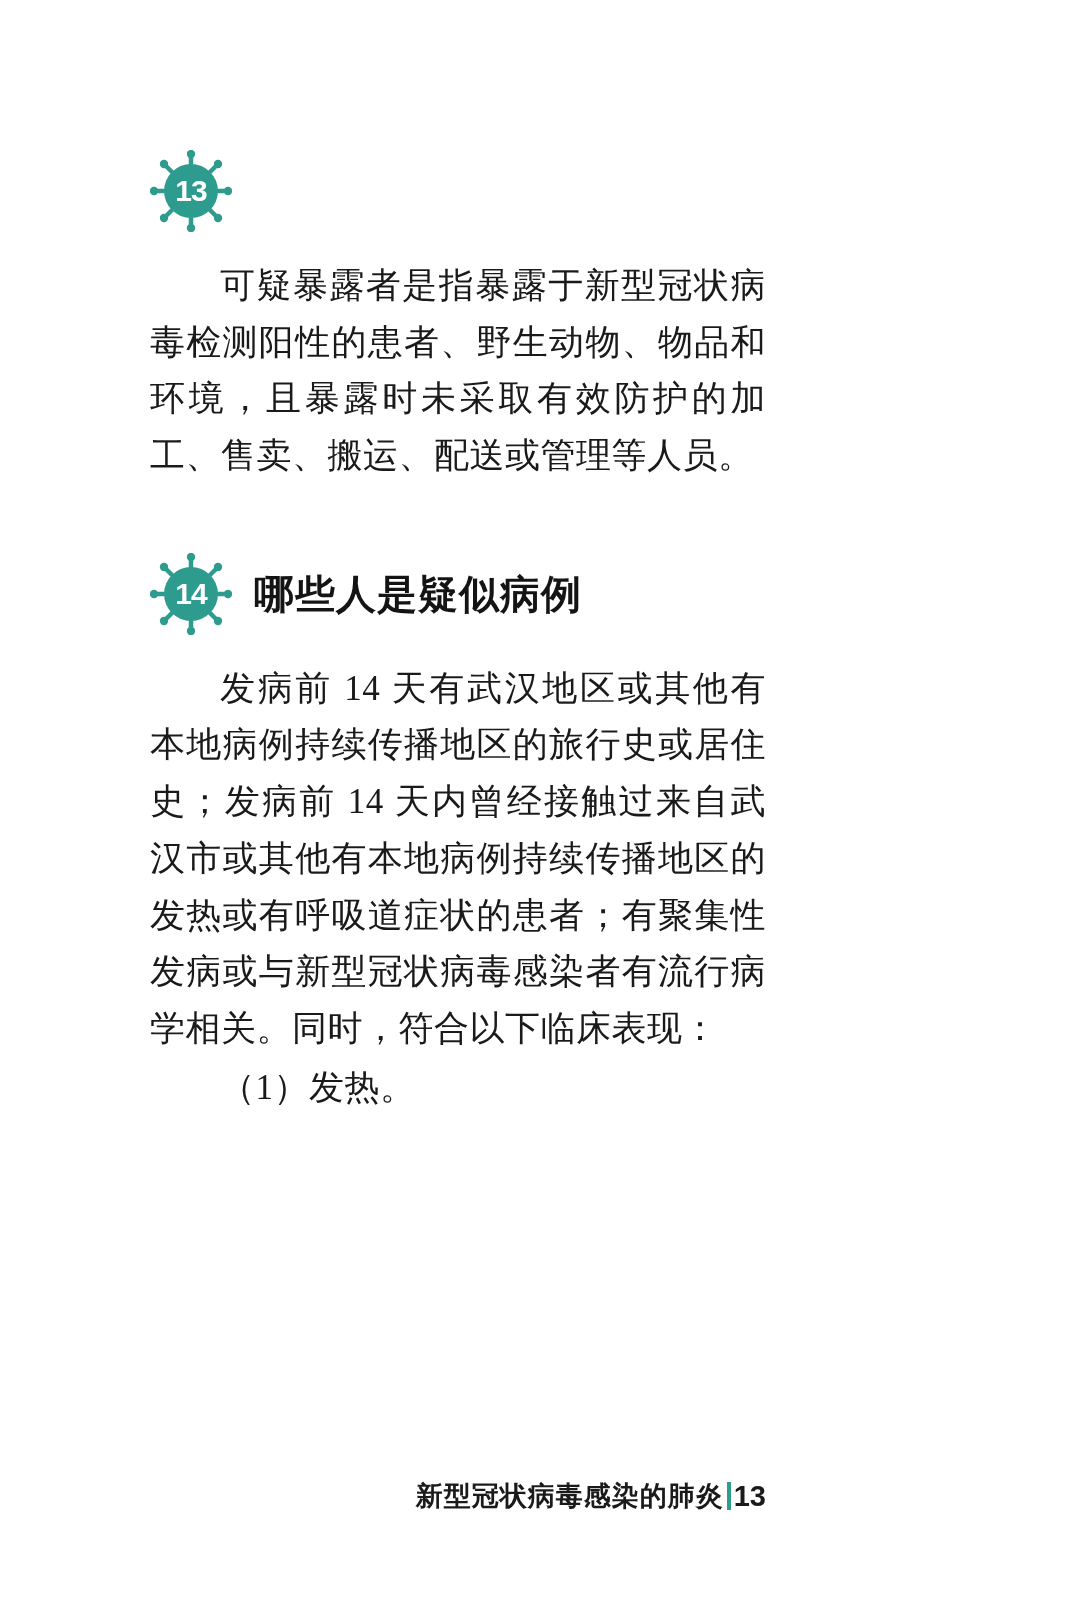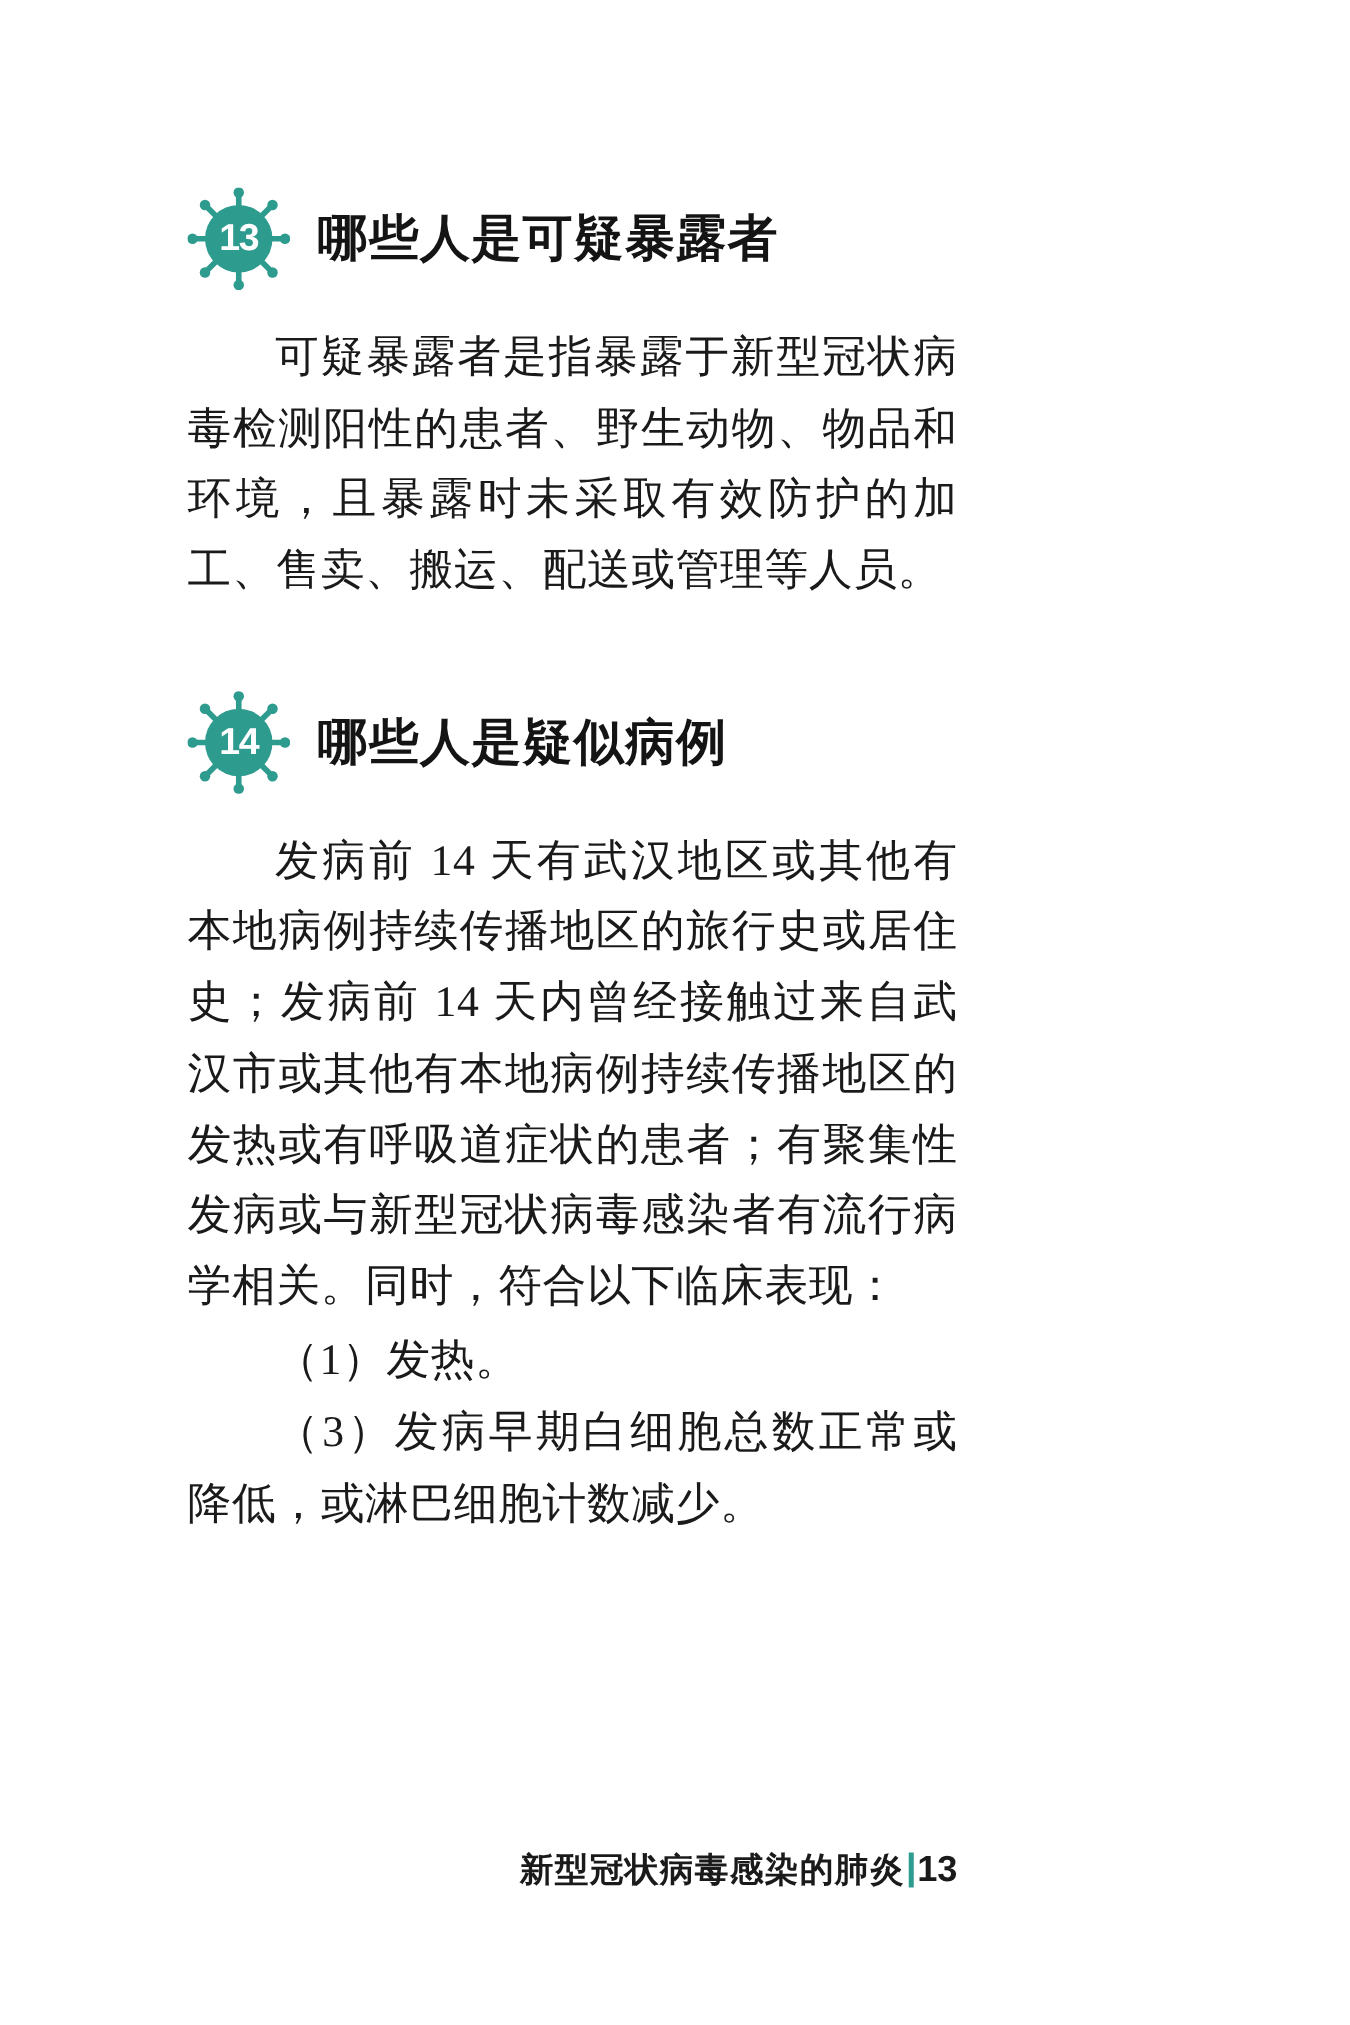--- a/index.html
+++ b/index.html
@@ -142,7 +142,6 @@
         </svg>
         <div class="badge-num">13</div>
       </div>
-      <div class="heading-title">哪些人是可疑暴露者</div>
     </div>
     <p class="para">可疑暴露者是指暴露于新型冠状病毒检测阳性的患者、野生动物、物品和环境，且暴露时未采取有效防护的加工、售卖、搬运、配送或管理等人员。</p>
   </div>

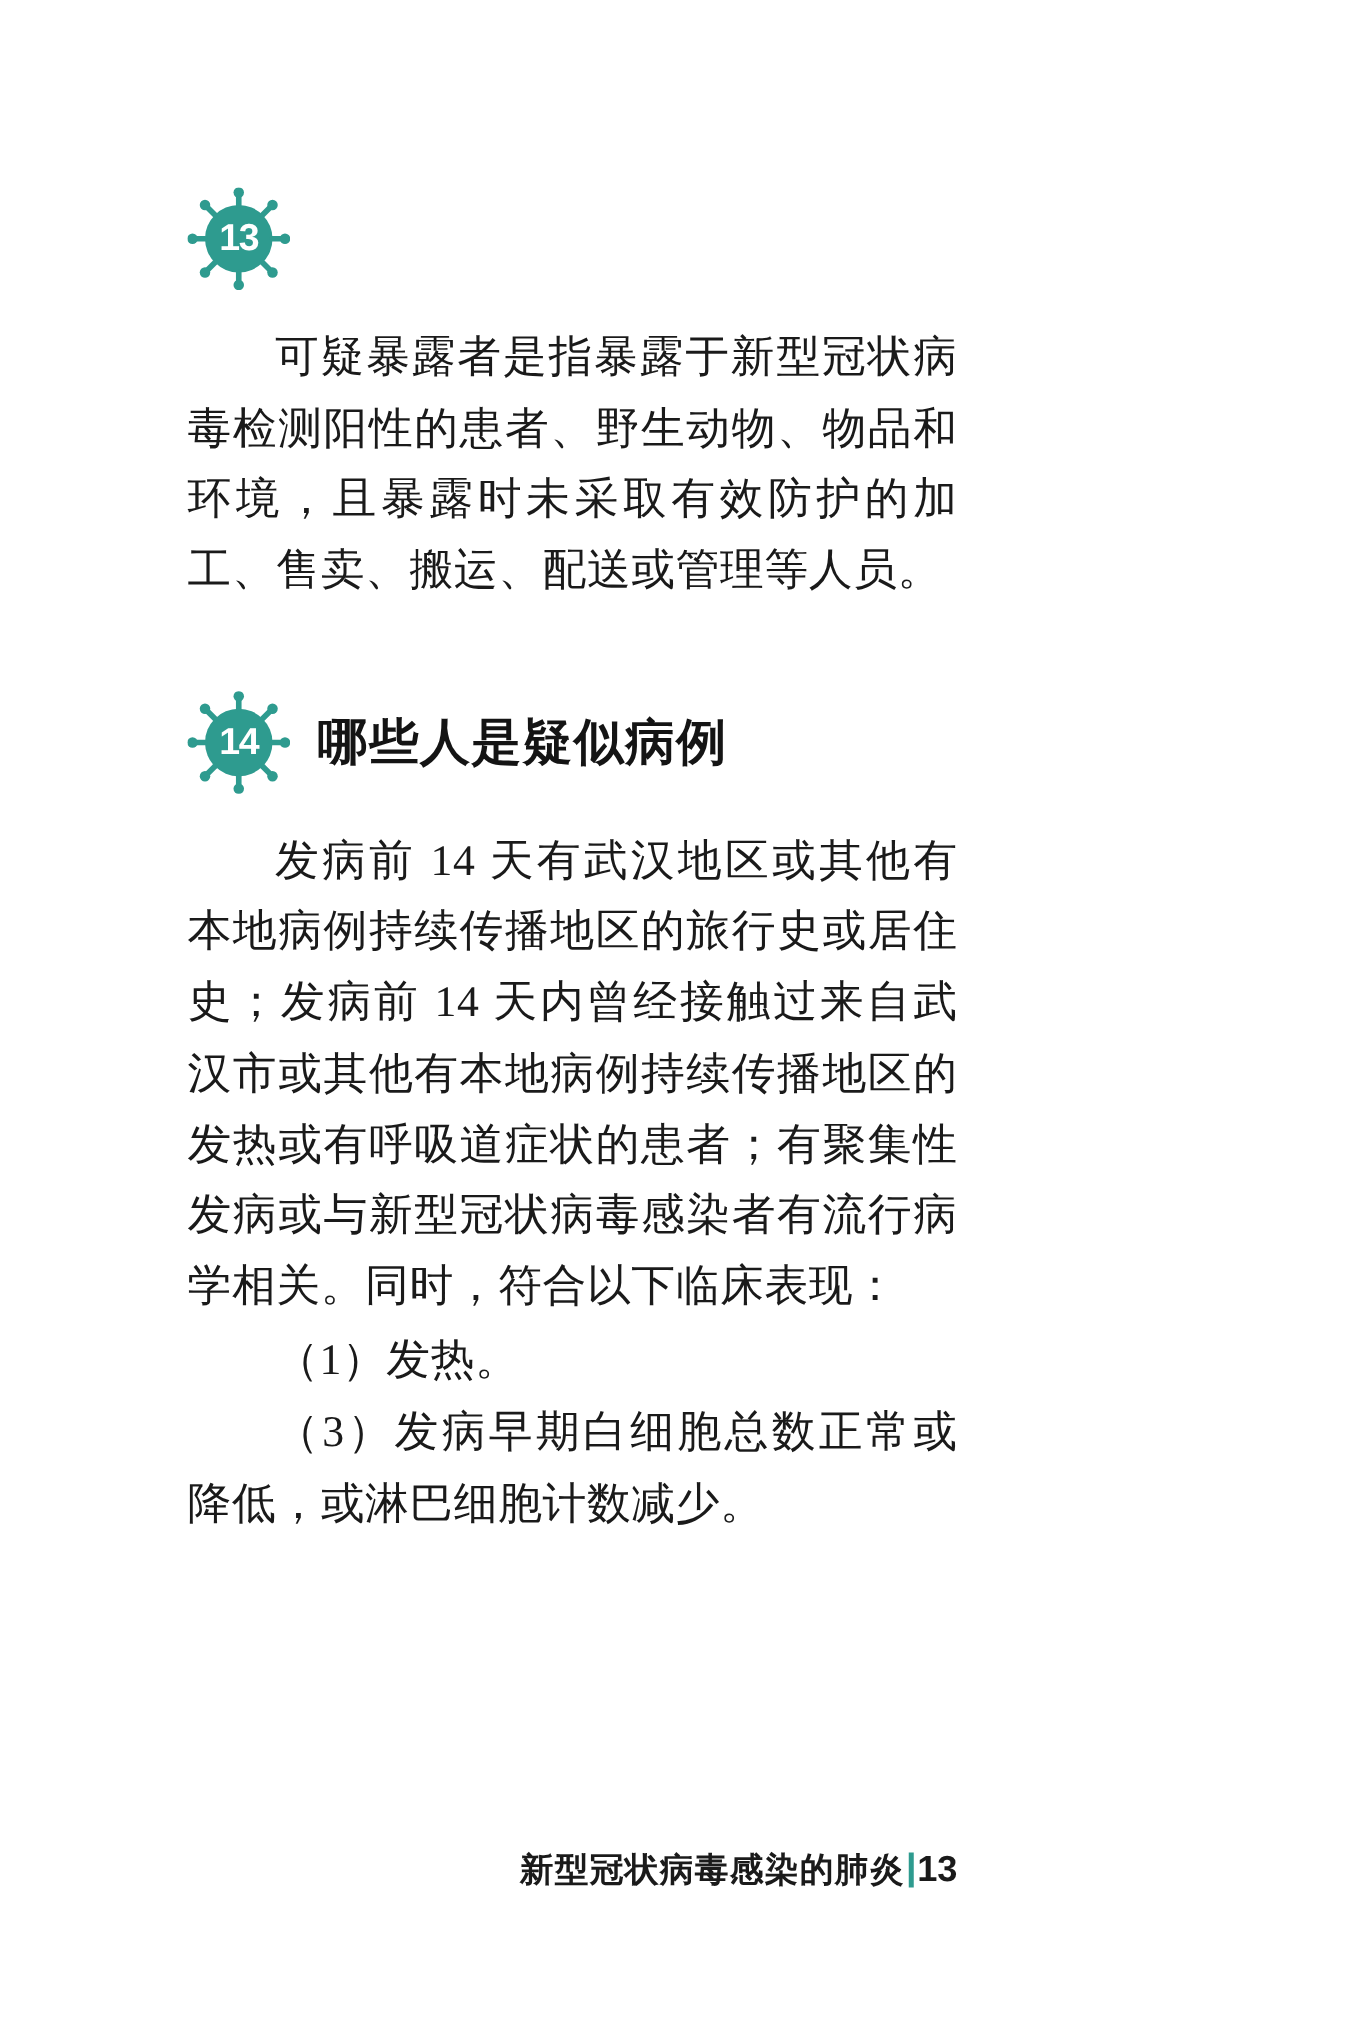--- a/index.html
+++ b/index.html
@@ -180,7 +180,6 @@
     </div>
     <p class="para">发病前 14 天有武汉地区或其他有本地病例持续传播地区的旅行史或居住史；发病前 14 天内曾经接触过来自武汉市或其他有本地病例持续传播地区的发热或有呼吸道症状的患者；有聚集性发病或与新型冠状病毒感染者有流行病学相关。同时，符合以下临床表现：</p>
     <p class="para">（1）发热。</p>
-    <p class="para">（3）发病早期白细胞总数正常或降低，或淋巴细胞计数减少。</p>
   </div>
 
   <div class="footer">

